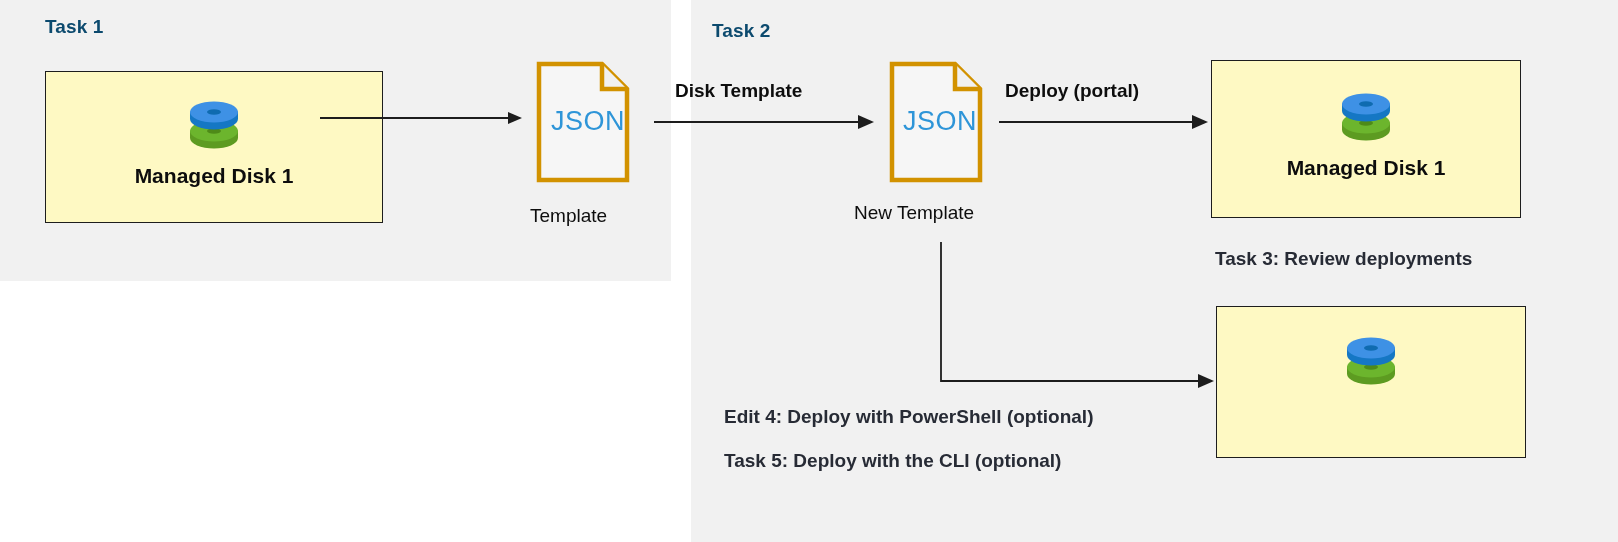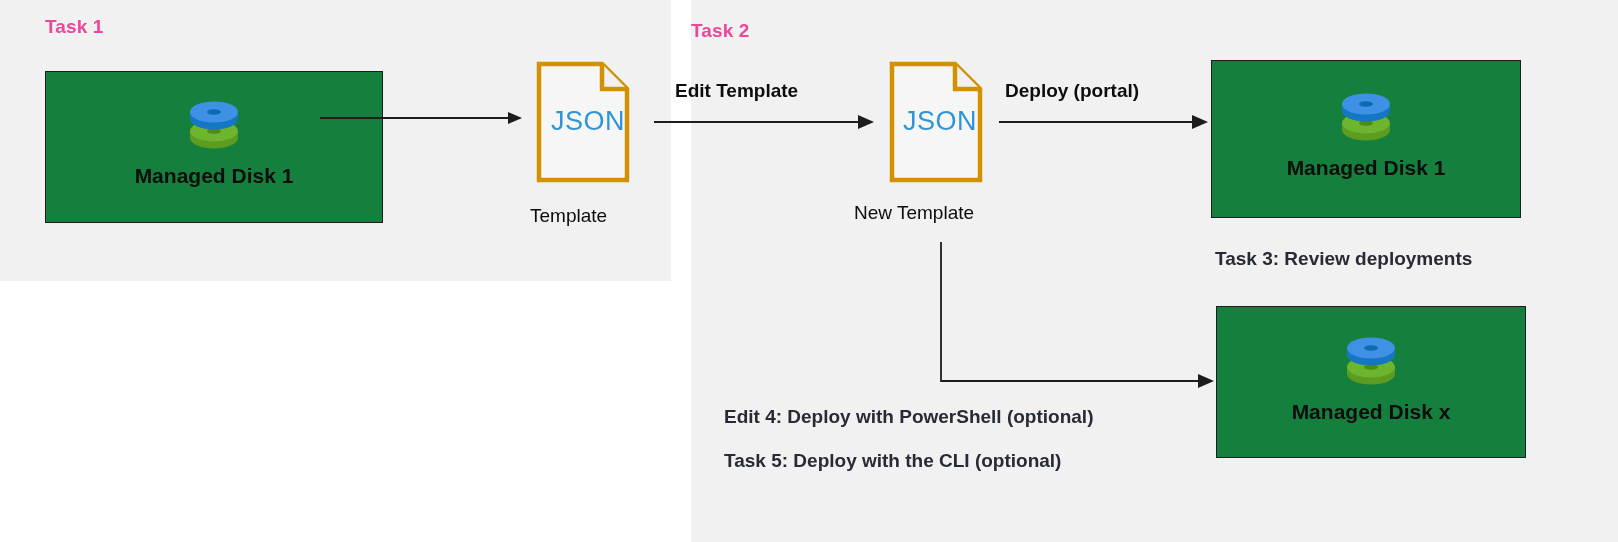--- a/index.html
+++ b/index.html
@@ -12,7 +12,7 @@
   #panel-task2{left:691px;top:0;width:927px;height:542px;}
 
   .section-label{
-    position:absolute;font-weight:bold;color:#ec4899;
+    position:absolute;font-weight:bold;color:#0c4a6e;
     font-size:19px;letter-spacing:.1px;white-space:nowrap;
   }
   #label-task1{left:45px;top:16px;}

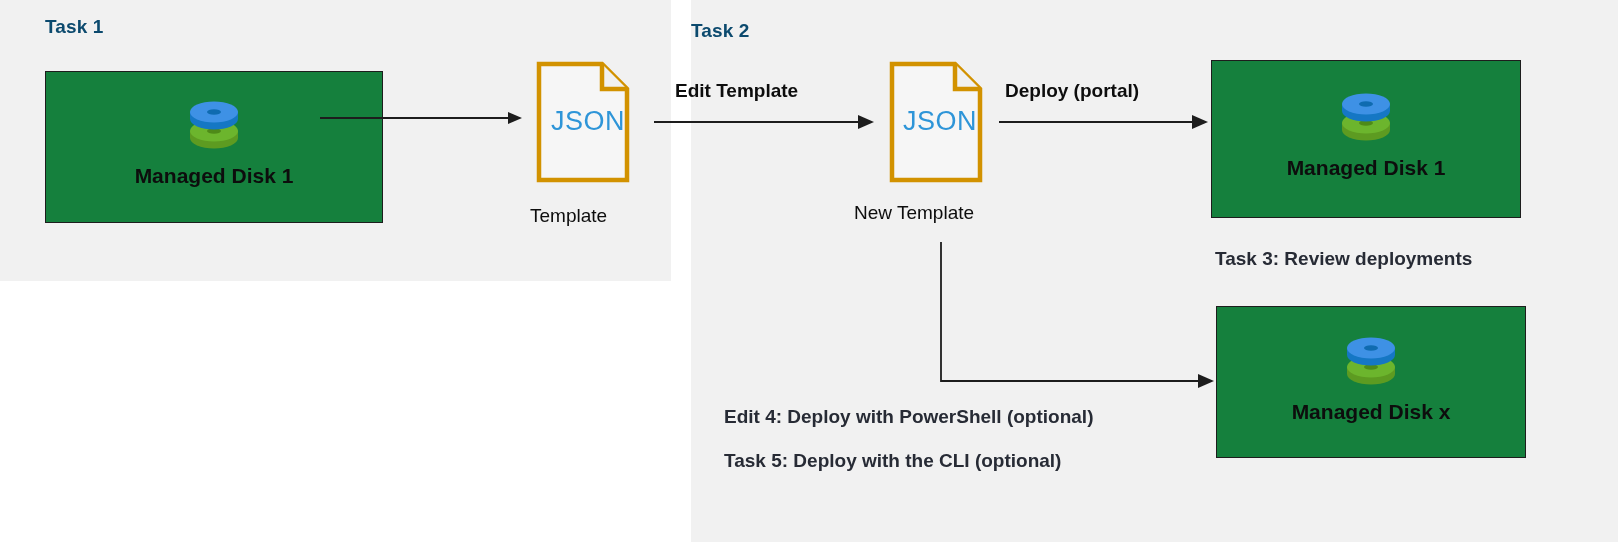--- a/index.html
+++ b/index.html
@@ -16,7 +16,7 @@
     font-size:19px;letter-spacing:.1px;white-space:nowrap;
   }
   #label-task1{left:45px;top:16px;}
-  #label-task2{left:691px;top:20px;}
+  #label-task2{left:712px;top:20px;}
 
   .res-box{
     position:absolute;border:1.6px solid #1d1d1d;background:#15803d;

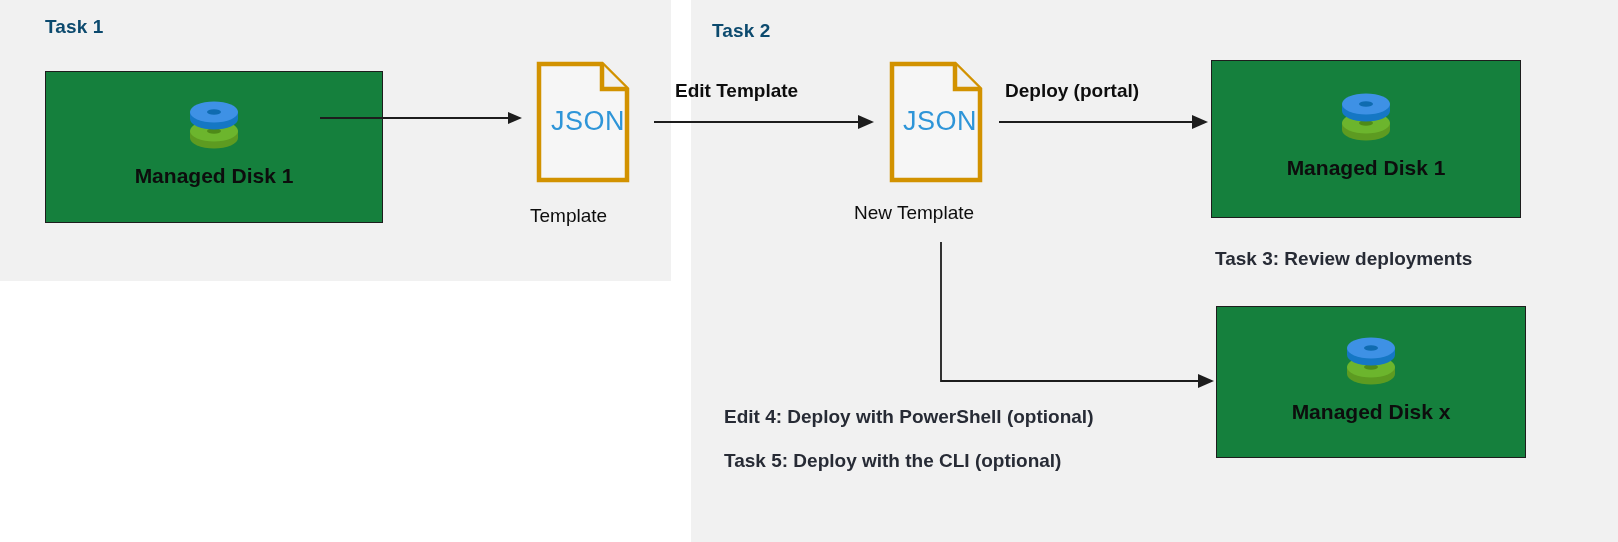--- a/index.html
+++ b/index.html
@@ -108,7 +108,7 @@
 <div class="json-word" style="left:551px;top:106px;">JSON</div>
 <div class="caption-bold" id="cap-template">Template</div>
 
-<div class="edge-label" id="lbl-edit-template">Edit Template</div>
+<div class="edge-label" id="lbl-edit-template">Disk Template</div>
 <svg class="connector" id="arrow-edit" style="left:0;top:0;width:1618px;height:542px;">
   <line x1="654" y1="122" x2="858" y2="122" stroke="#1d1d1d" stroke-width="1.8"></line>
   <polygon points="858,115 874,122 858,129" fill="#1d1d1d"></polygon>

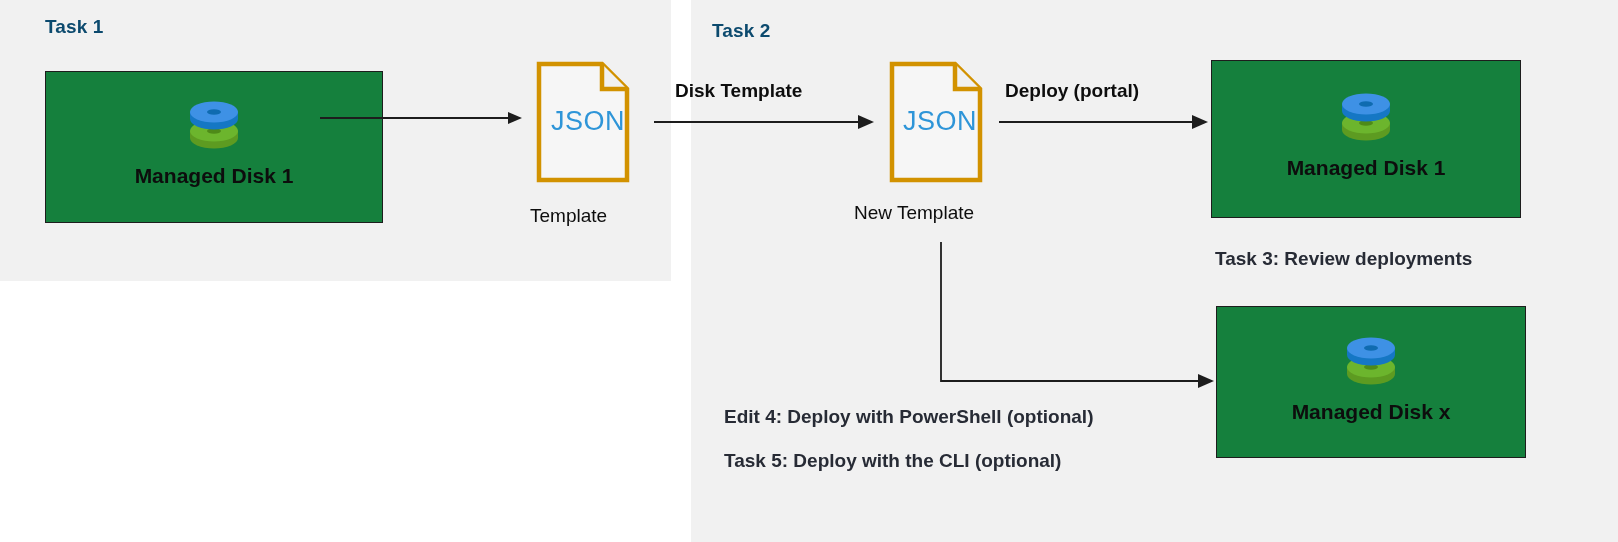--- a/index.html
+++ b/index.html
@@ -19,7 +19,7 @@
   #label-task2{left:712px;top:20px;}
 
   .res-box{
-    position:absolute;border:1.6px solid #1d1d1d;background:#15803d;
+    position:absolute;border:1.6px solid #1d1d1d;background:#fef9c3;
     box-sizing:border-box;
   }
   #box-disk1-left{left:45px;top:71px;width:338px;height:152px;}

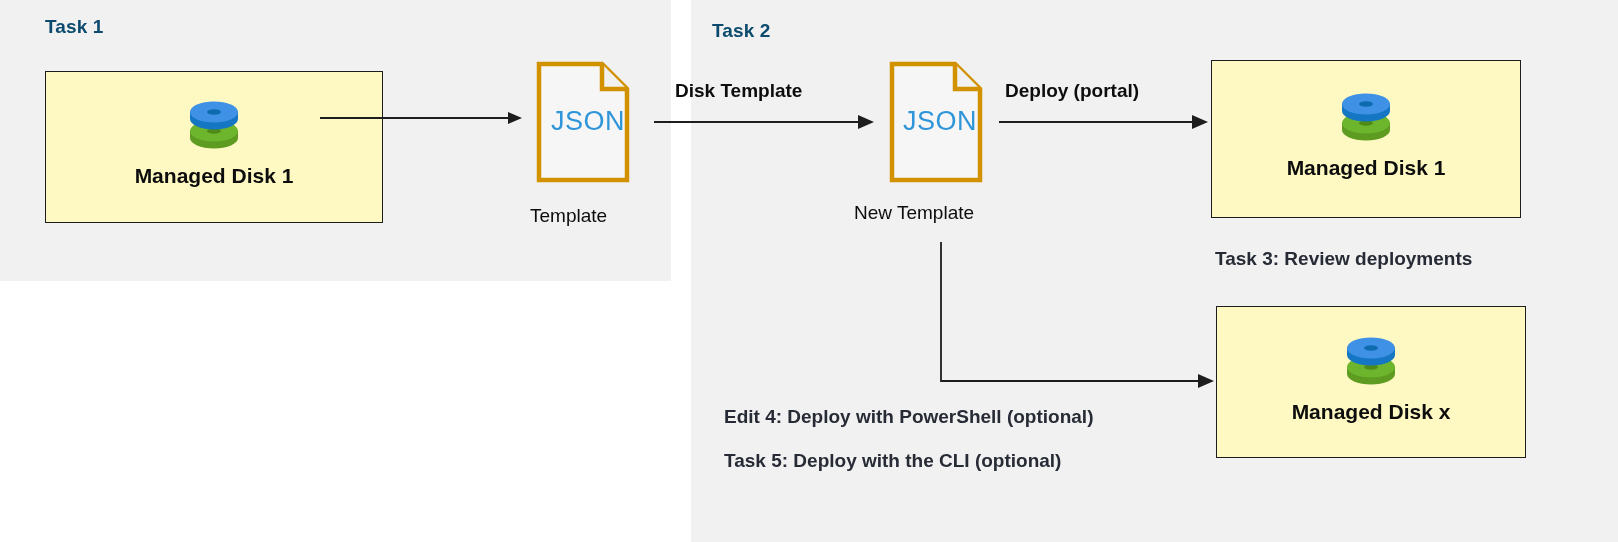--- a/index.html
+++ b/index.html
@@ -165,7 +165,6 @@
       <ellipse cx="31" cy="19" rx="7" ry="2.8" fill="#0f6bb0"></ellipse>
     </svg>
   </div>
-  <div class="res-caption" style="top:93px;font-size:21px;">Managed Disk x</div>
 </div>
 
 <div class="task-note" id="note-task4">Edit 4: Deploy with PowerShell (optional)</div>

